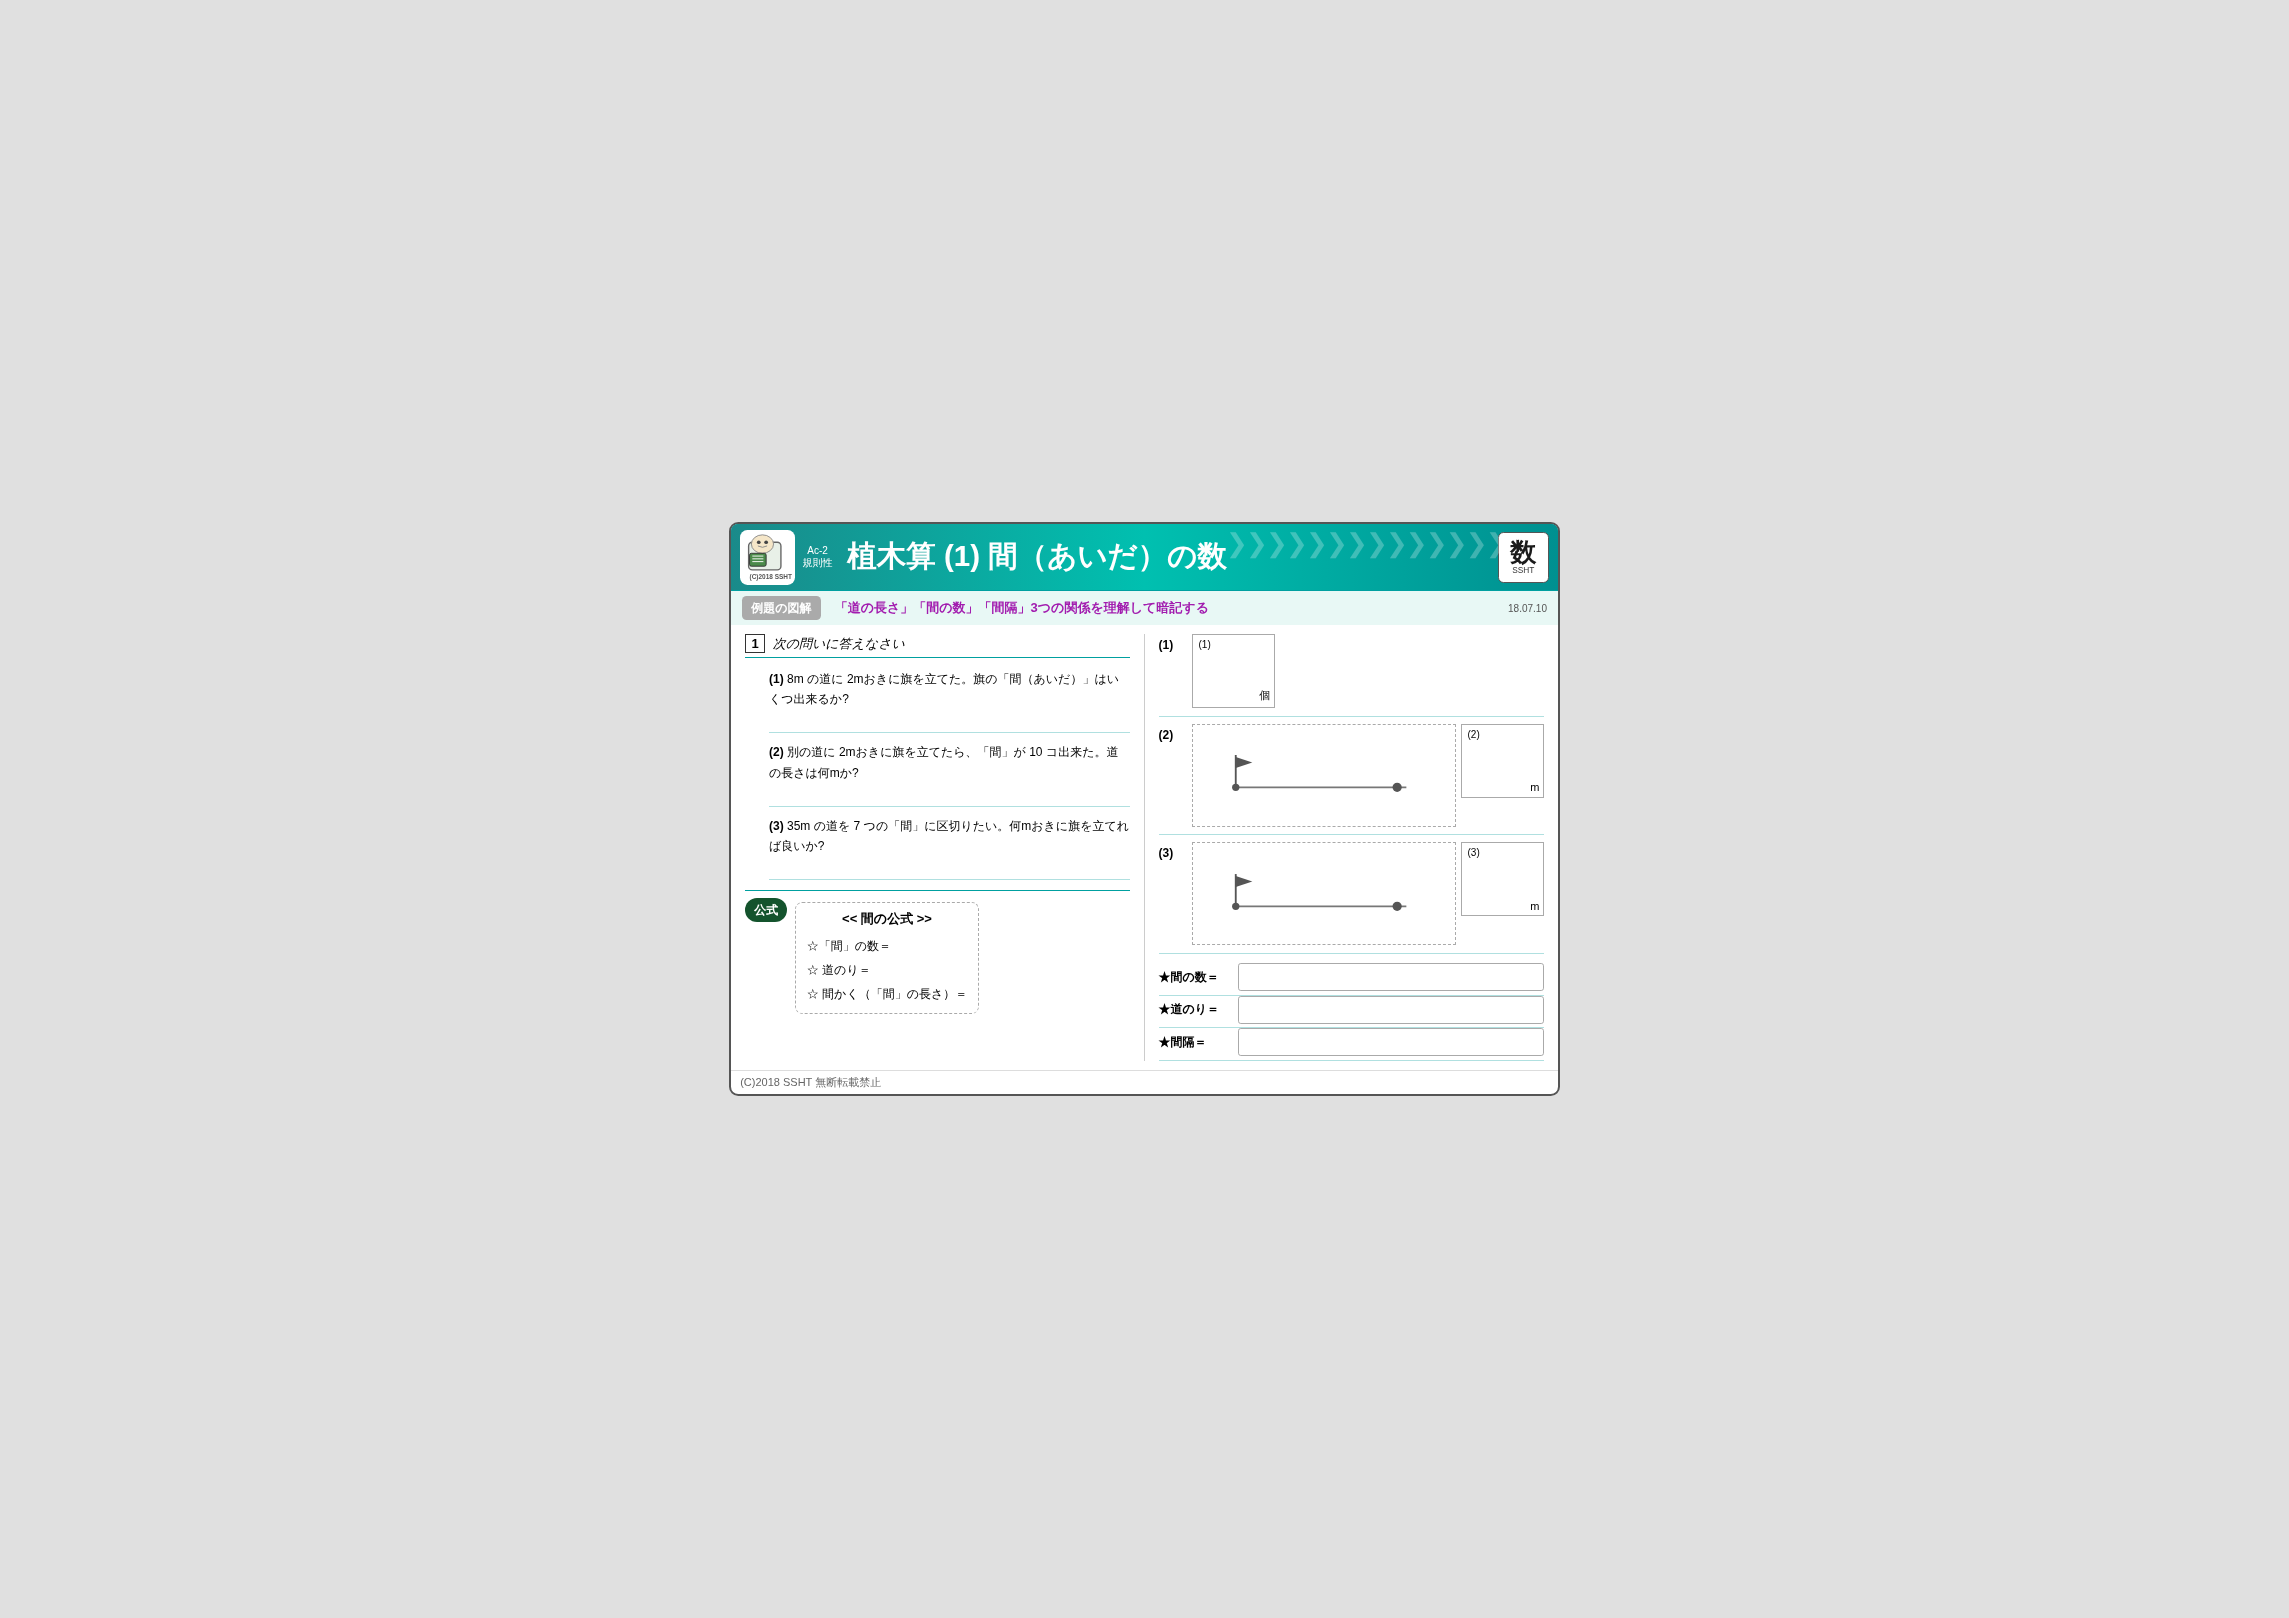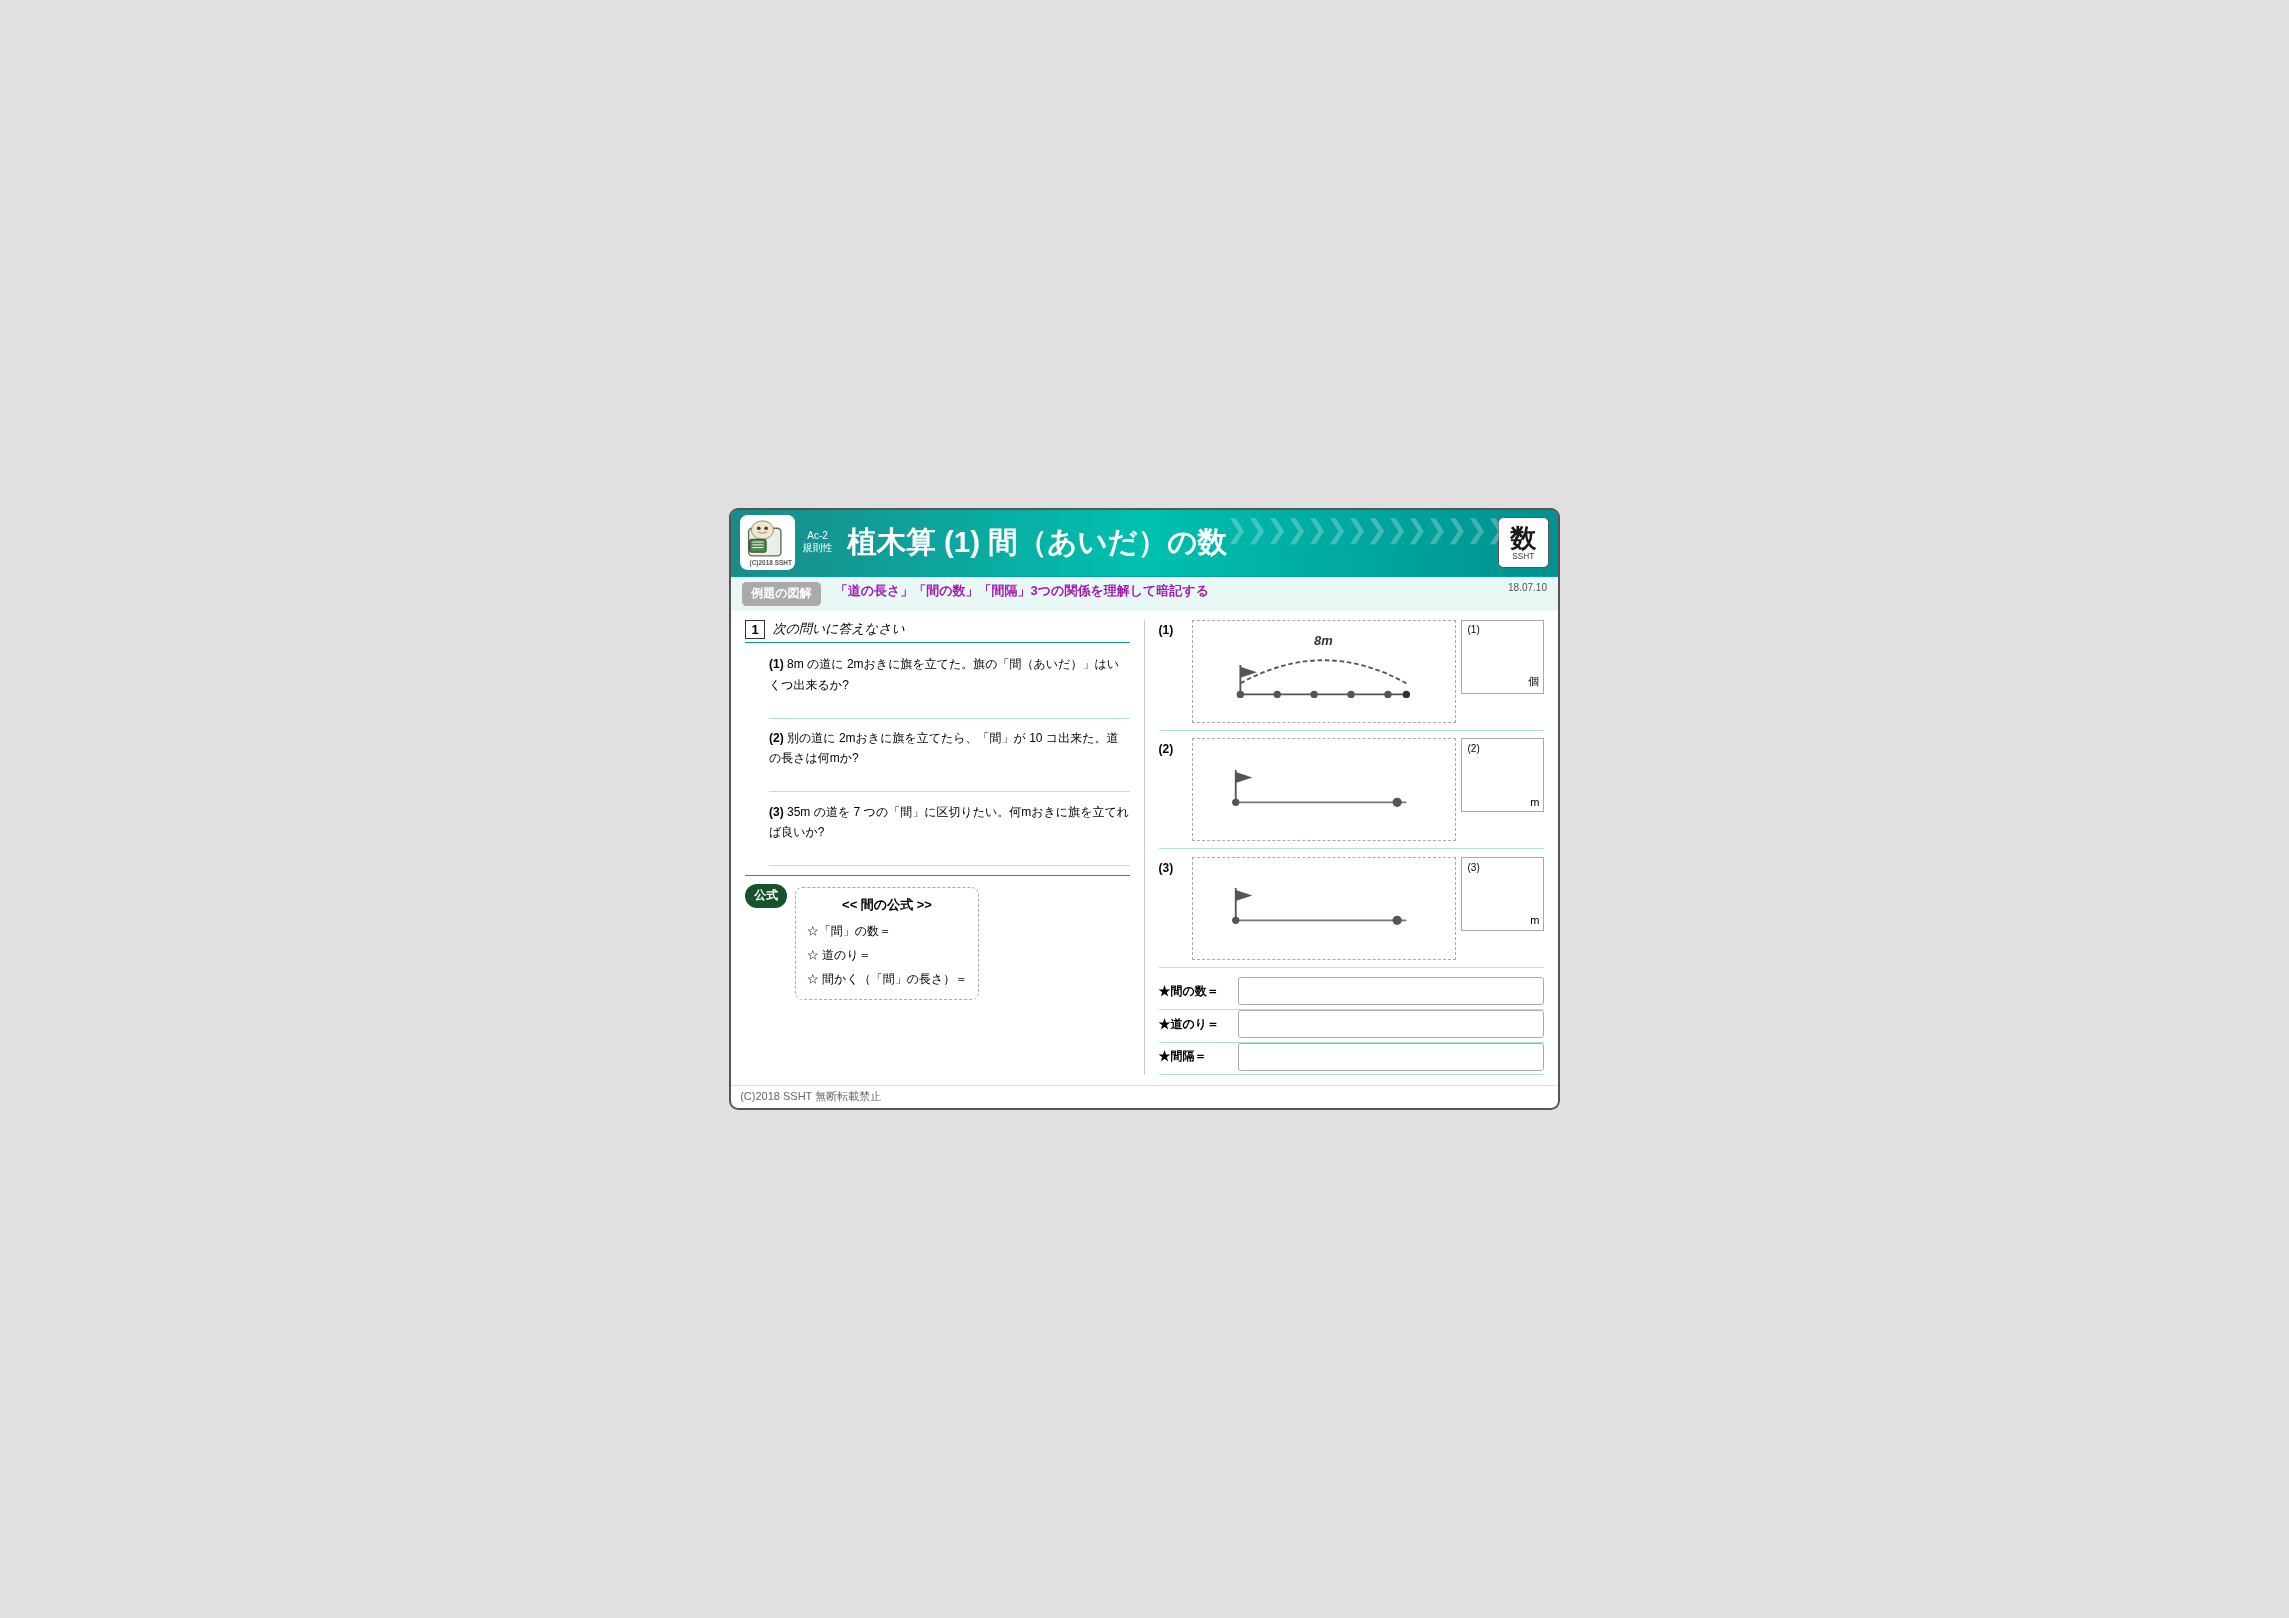--- a/index.html
+++ b/index.html
@@ -104,6 +104,7 @@
     .header-bottom {
       background: #e8f8f5;
       display: flex;
+      align-items: center;
       padding: 4.6px 11px;
       border-top: 1.8px solid #00a0a0;
     }

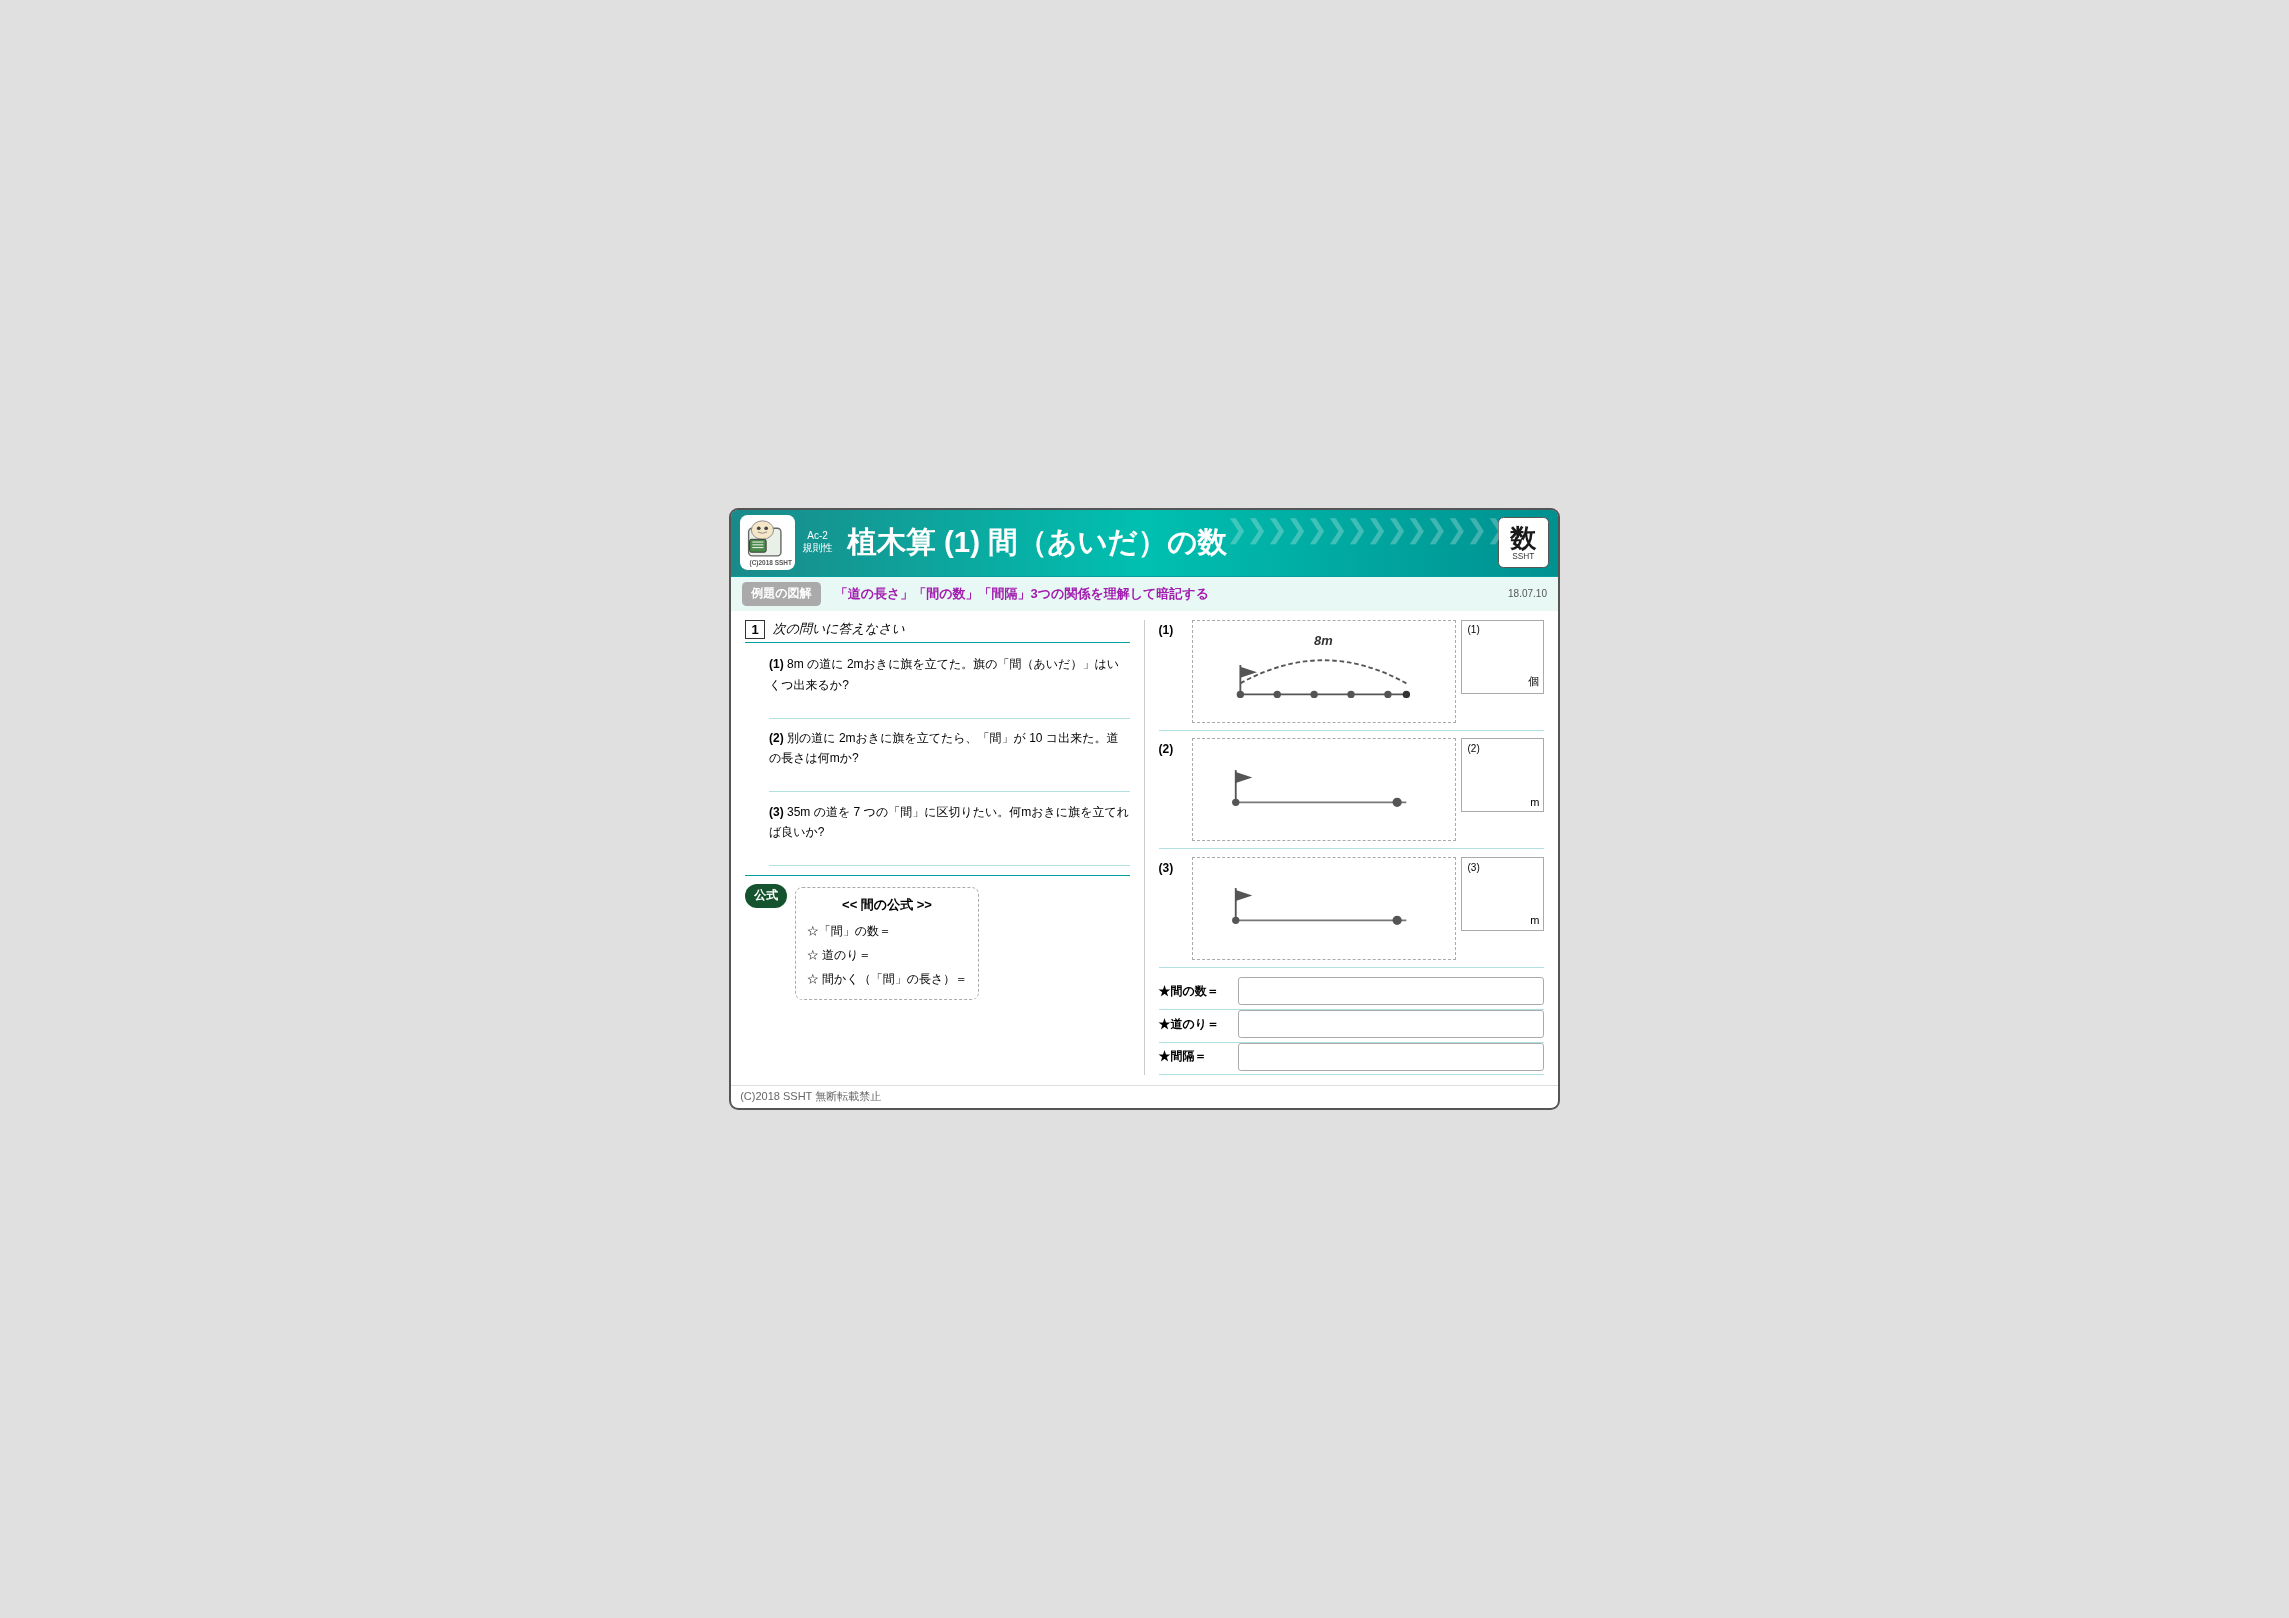--- a/index.html
+++ b/index.html
@@ -375,24 +375,6 @@
 
           <div class="diagram-row">
             <div class="diag-num">(1)</div>
-            <div class="diag-box">
-              <svg class="diag-svg" height="83" viewBox="0 0 240 90">
-
-                <text x="120" y="18" font-size="14" font-weight="bold" font-style="italic" text-anchor="middle" fill="#333">8m</text>
-                <path d="M 30 60 Q 120 10 210 60" stroke="#555" stroke-width="2" fill="none" stroke-dasharray="5,3"></path>
-
-                <line x1="30" y1="40" x2="30" y2="72" stroke="#555" stroke-width="2"></line>
-                <polygon points="30,42 48,48 30,54" fill="#555"></polygon>
-
-                <line x1="30" y1="72" x2="210" y2="72" stroke="#555" stroke-width="2"></line>
-                <circle cx="30" cy="72" r="4" fill="#555"></circle>
-                <circle cx="70" cy="72" r="4" fill="#555"></circle>
-                <circle cx="110" cy="72" r="4" fill="#555"></circle>
-                <circle cx="150" cy="72" r="4" fill="#555"></circle>
-                <circle cx="190" cy="72" r="4" fill="#555"></circle>
-                <circle cx="210" cy="72" r="4" fill="#333"></circle>
-              </svg>
-            </div>
             <div class="answer-box">
               <span class="answer-num">(1)</span>
               <span>個</span>

